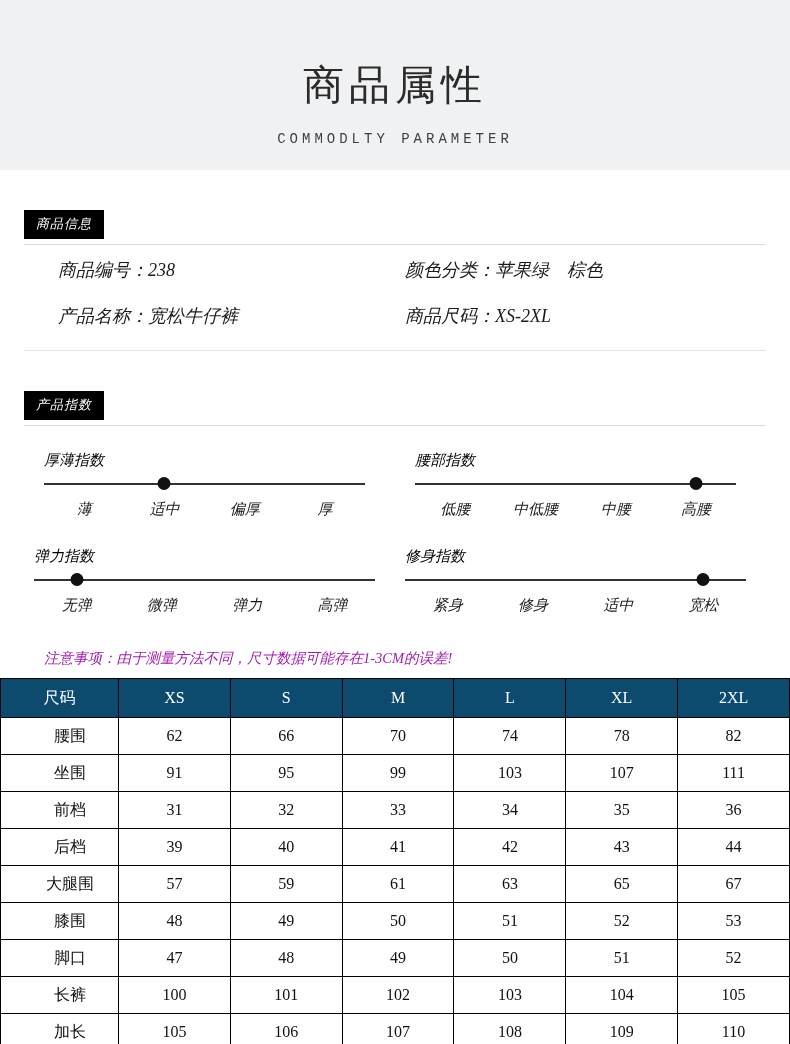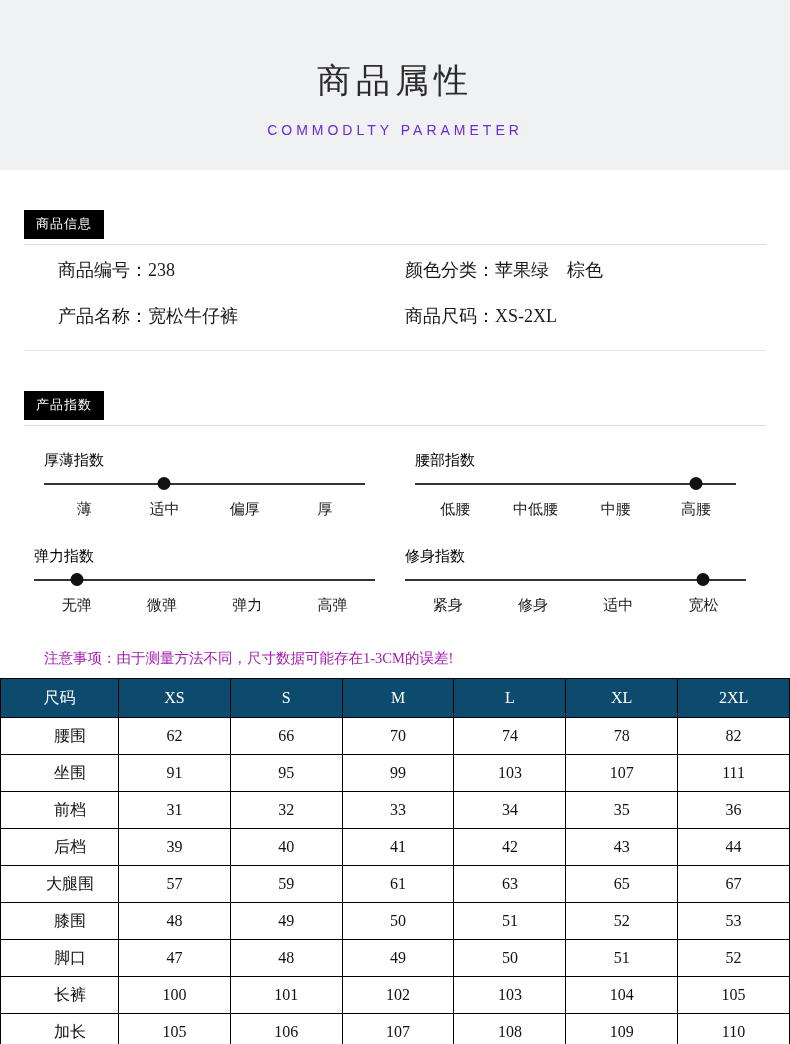--- a/index.html
+++ b/index.html
@@ -29,7 +29,7 @@
     text-align: center;
   }
   .banner-title {
-    font-size: 34px;
+    font-size: 41px;
     letter-spacing: 5px;
     color: #2b2b2b;
     font-family: Liberation Serif, serif;

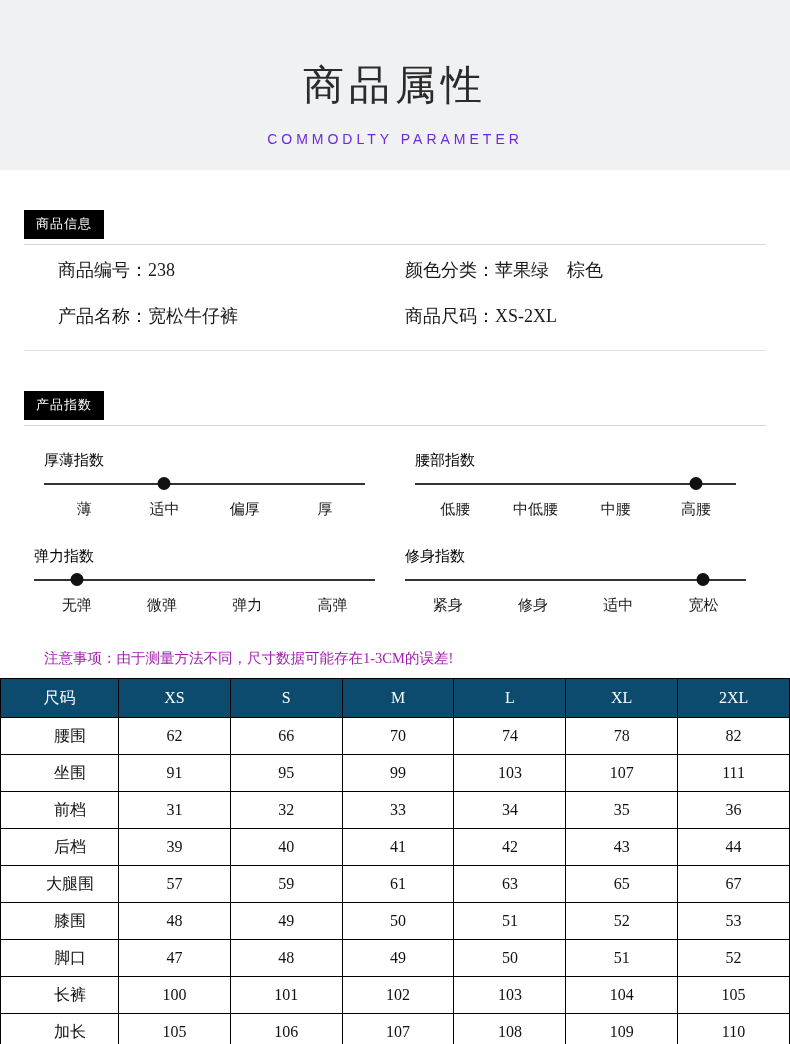--- a/index.html
+++ b/index.html
@@ -39,8 +39,8 @@
     margin-top: 18px;
     font-size: 14px;
     letter-spacing: 4px;
-    color: #6d28d9;
-    font-family: Liberation Sans, sans-serif;
+    color: #404040;
+    font-family: Liberation Mono, monospace;
   }
 
   

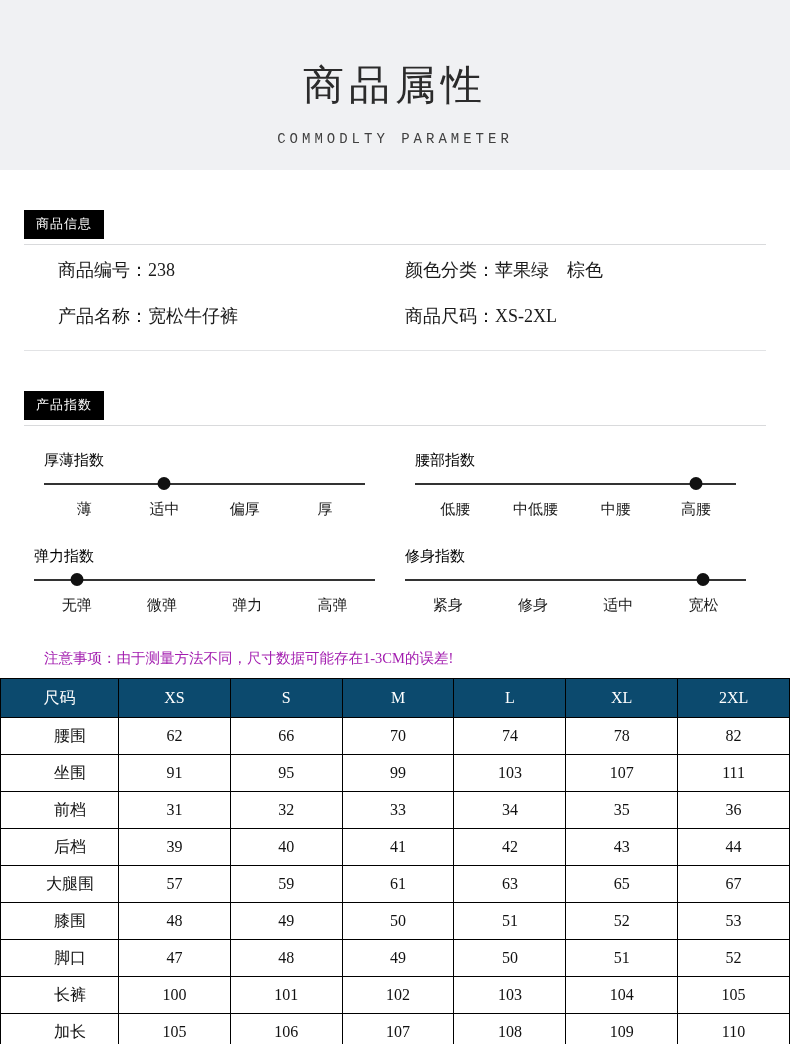--- a/index.html
+++ b/index.html
@@ -46,6 +46,7 @@
   
   .section {
     padding: 0 24px;
+    font-style: italic;
   }
   .sec-head {
     margin-top: 40px;

